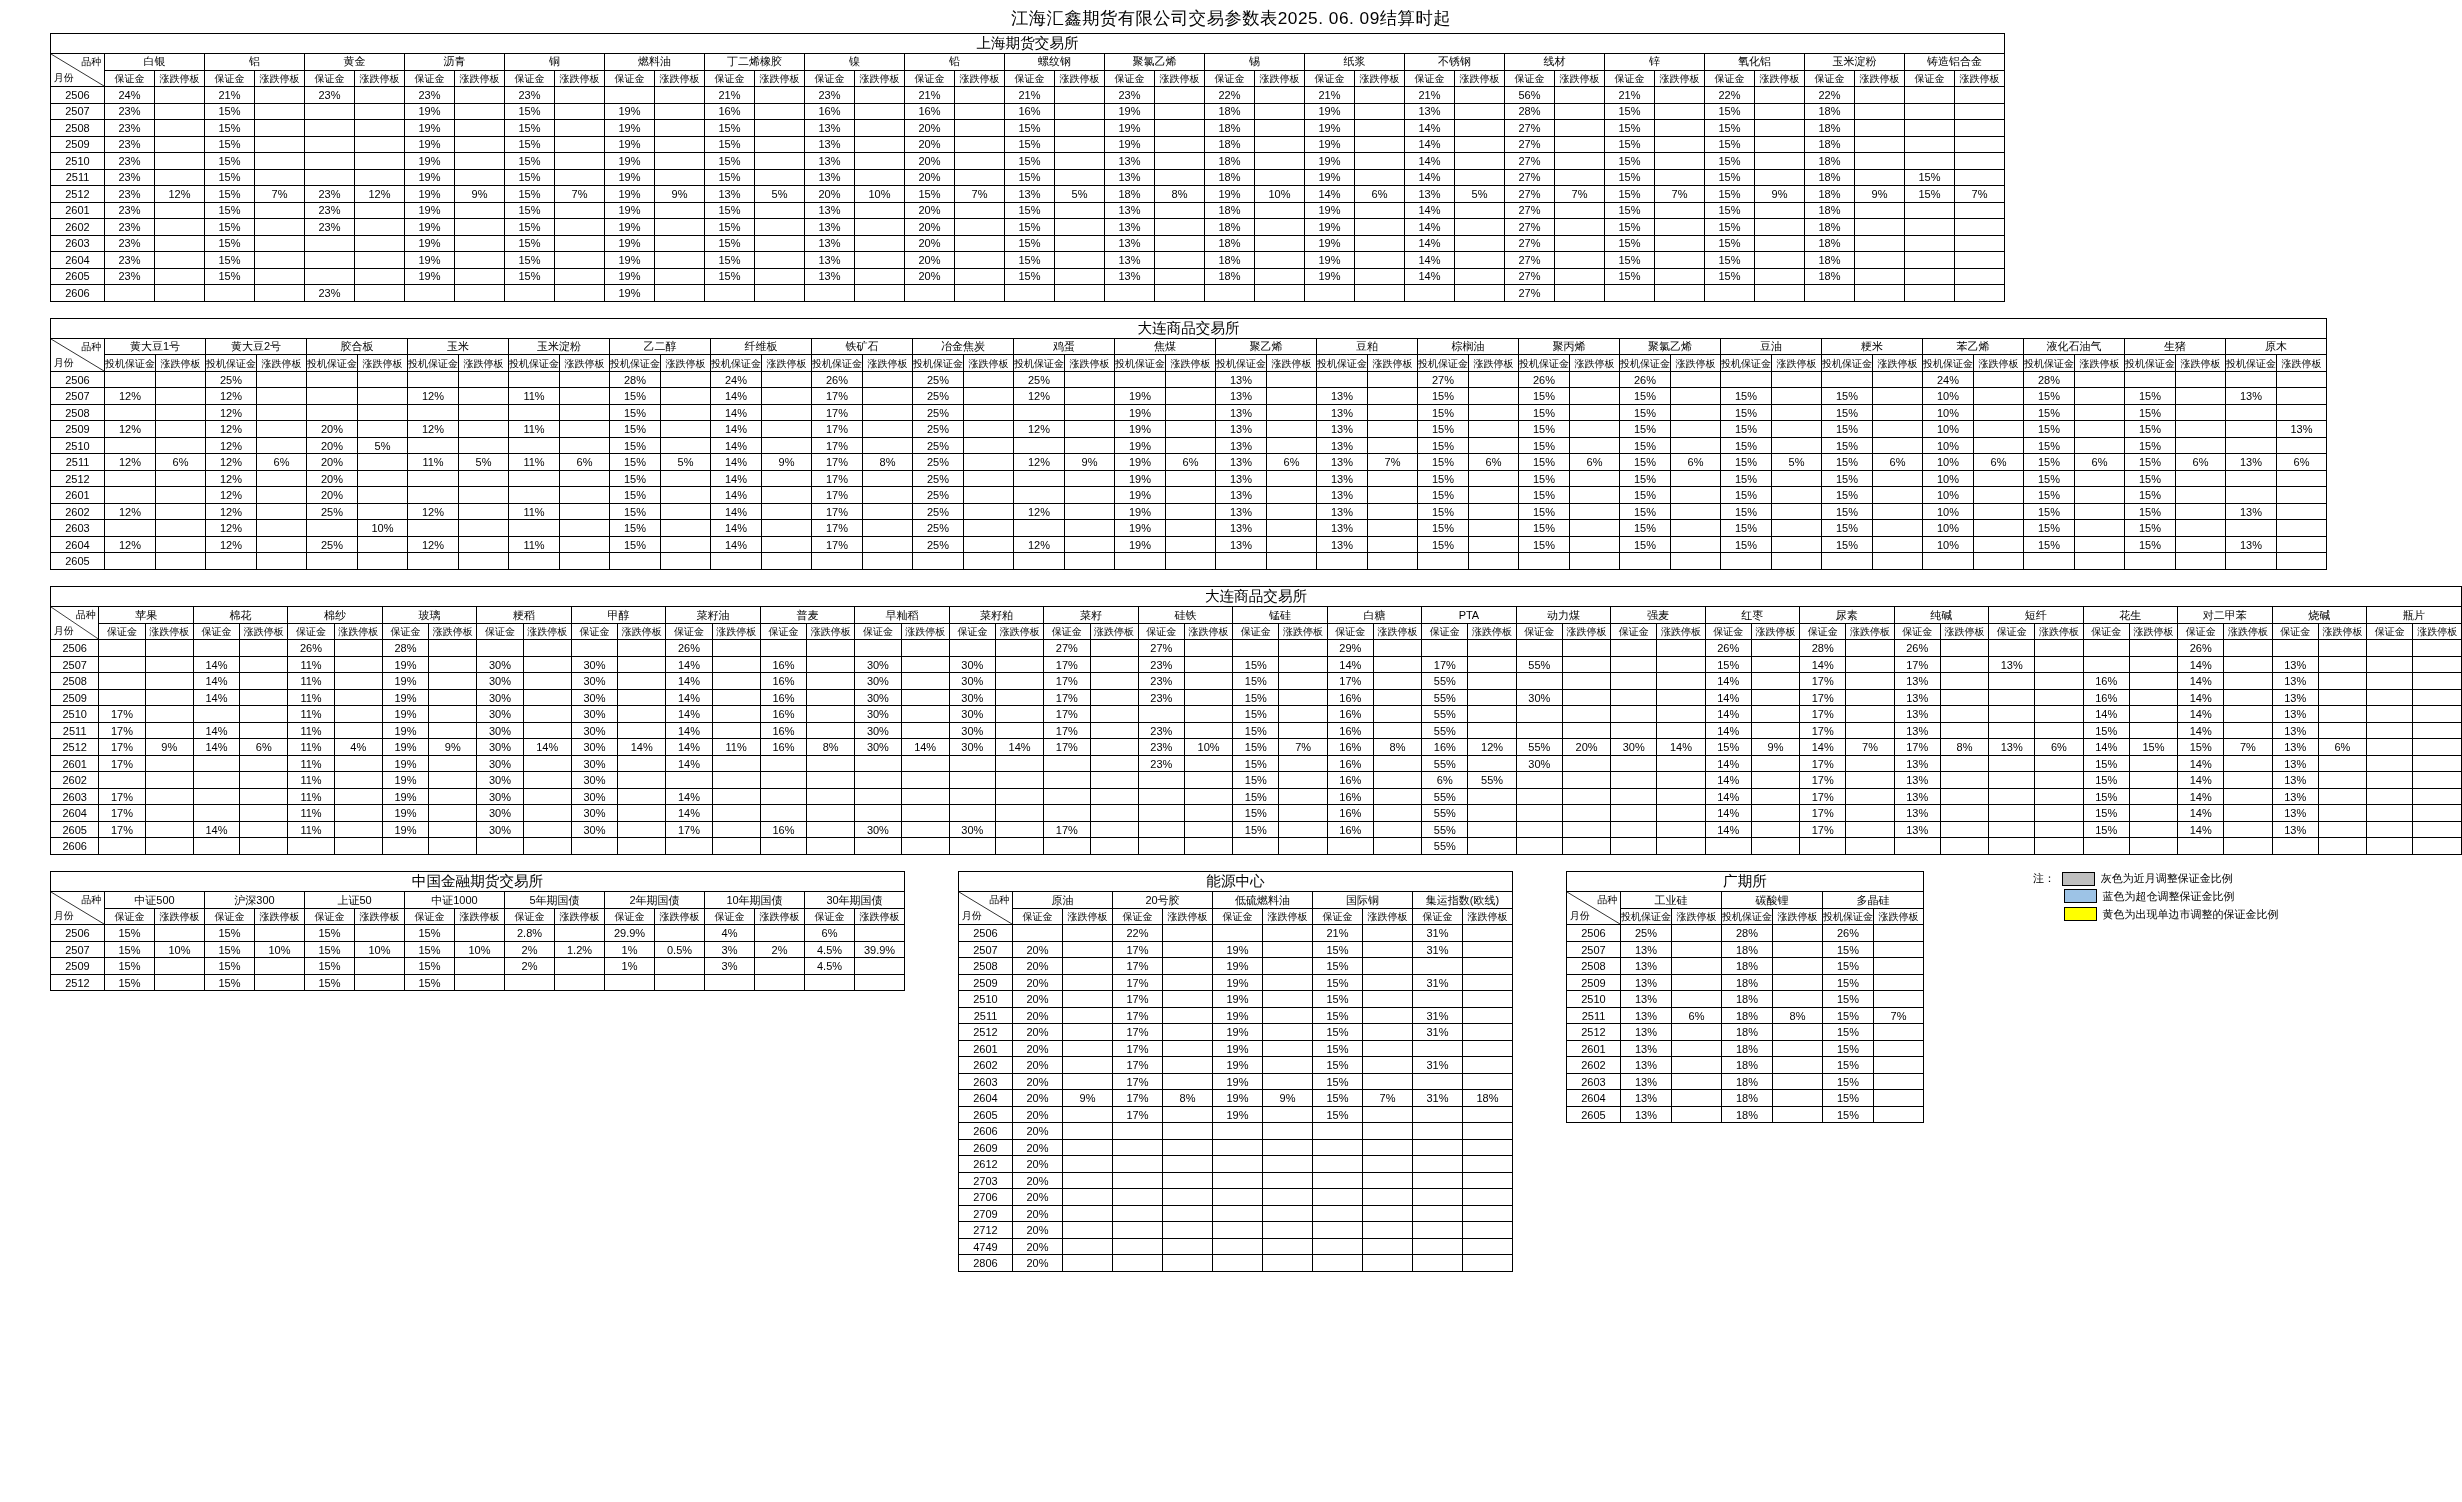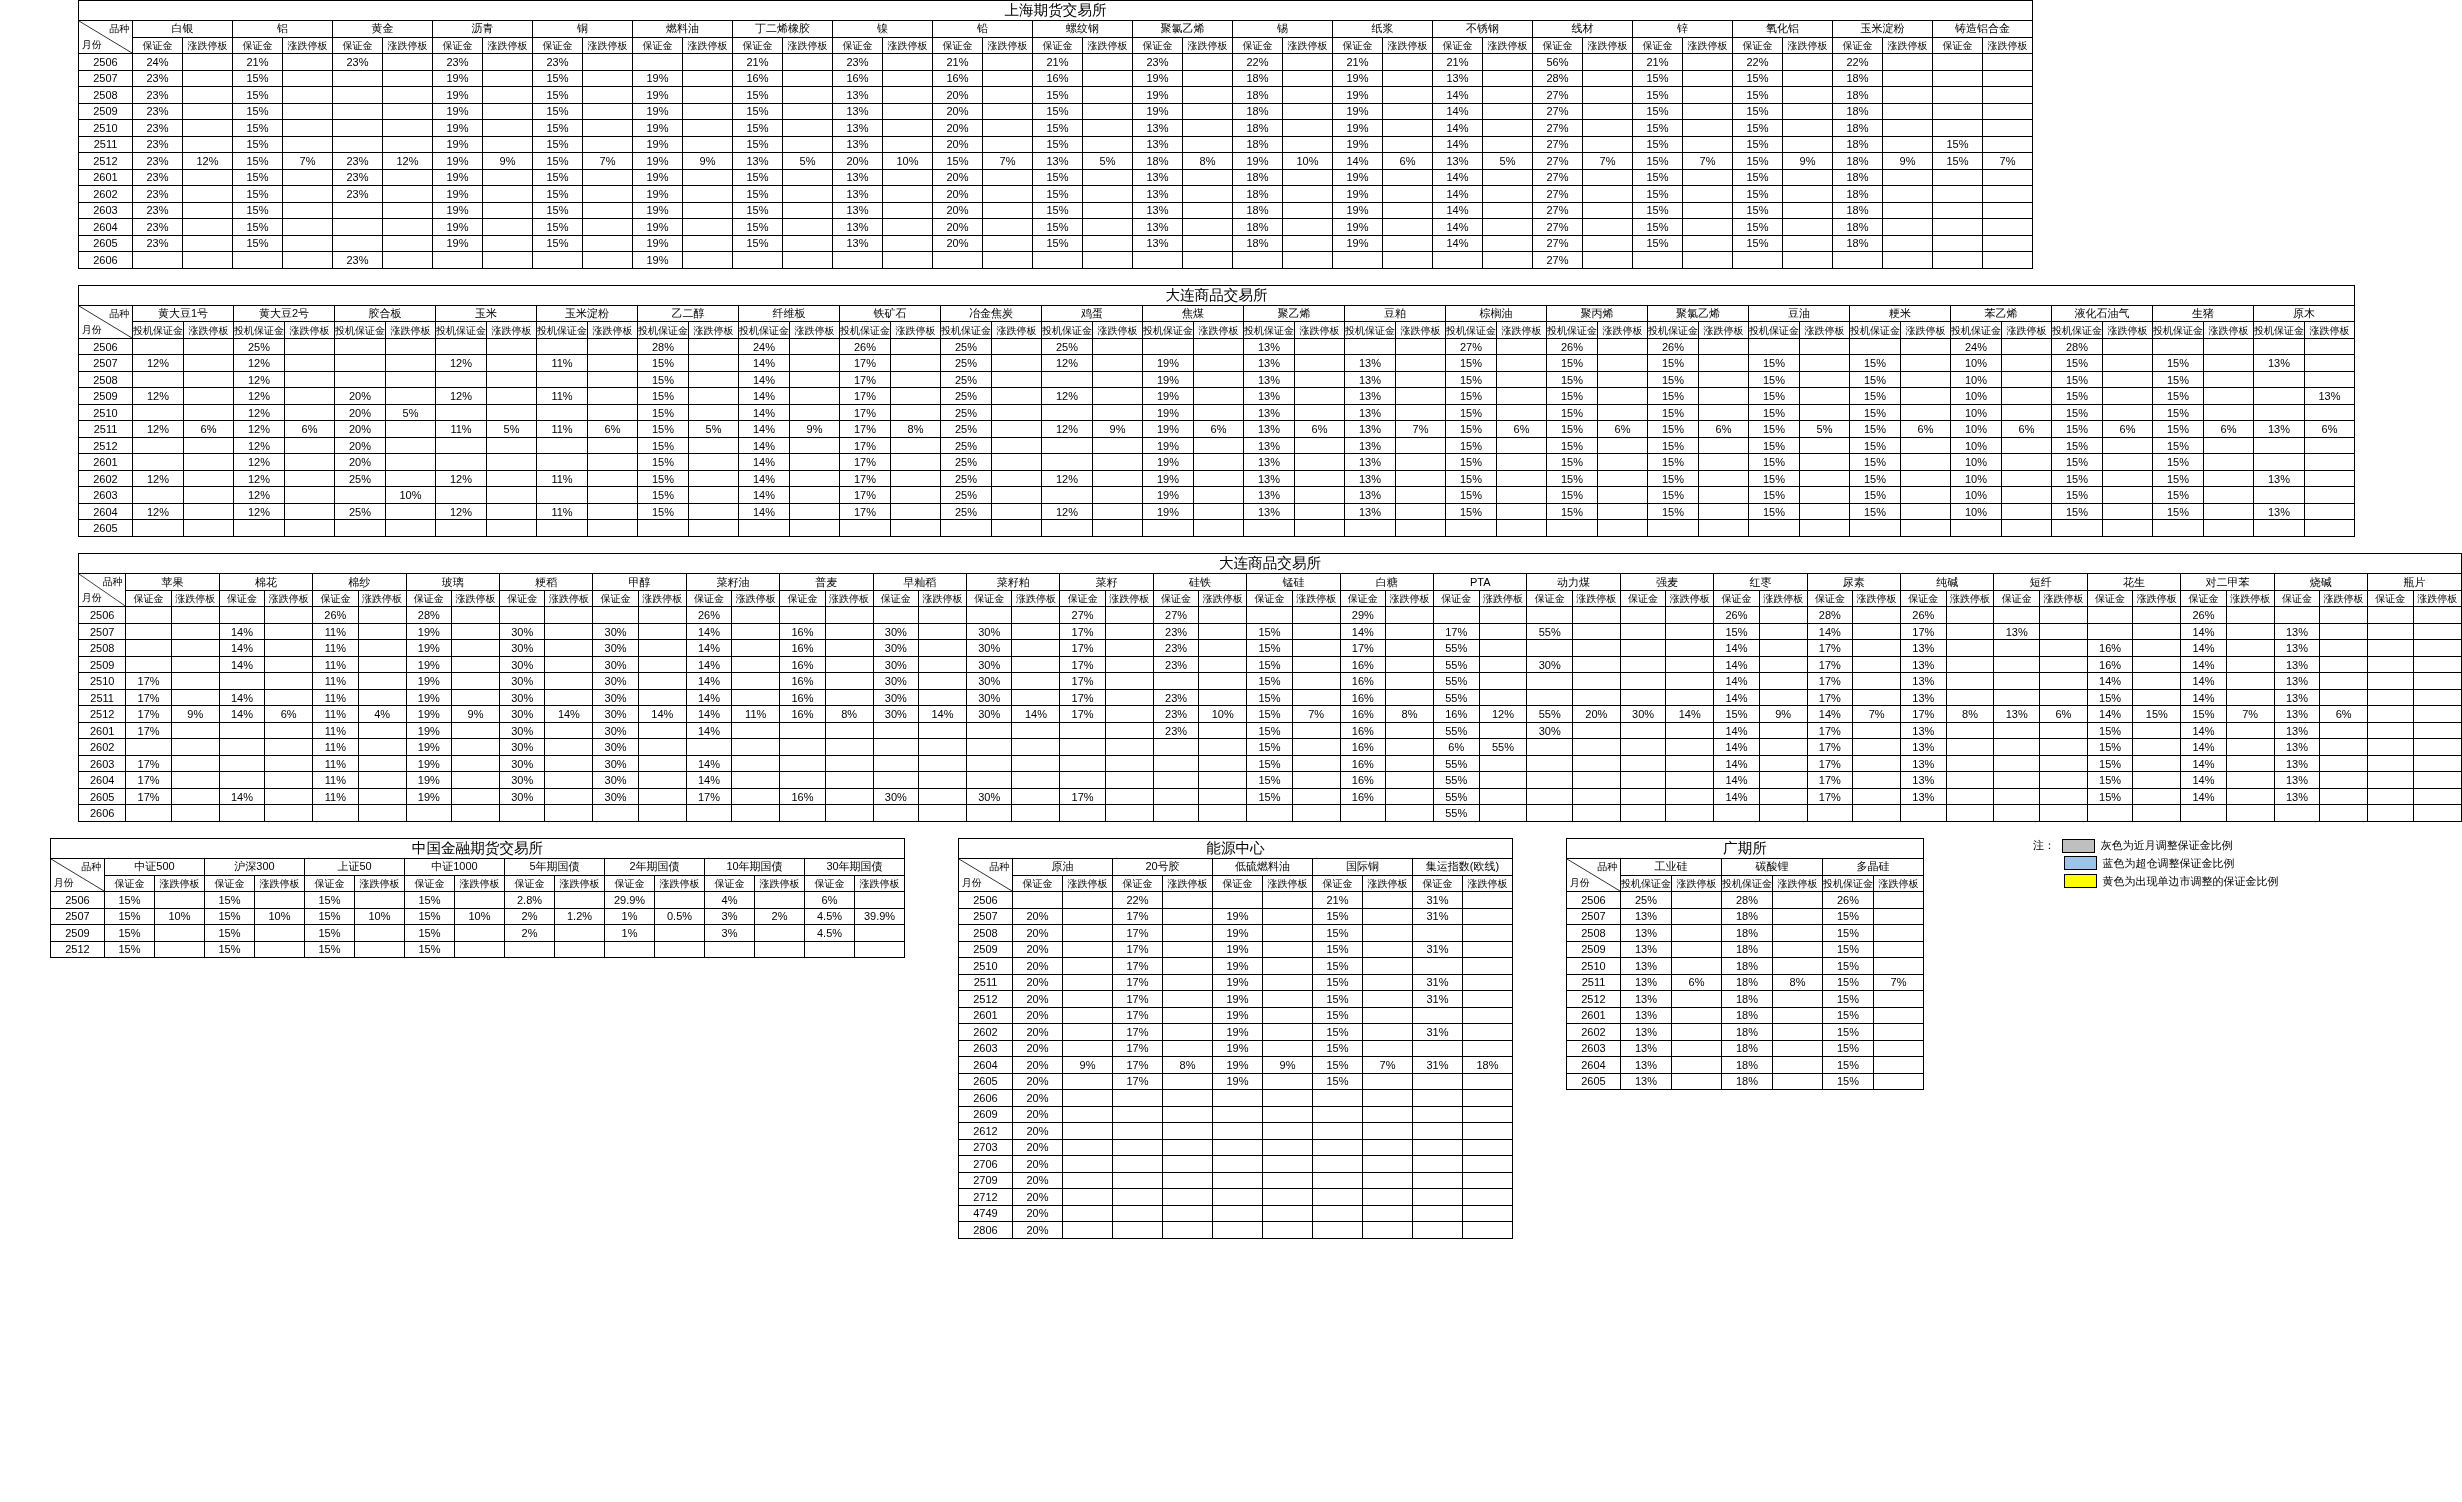--- a/index.html
+++ b/index.html
@@ -67,6 +67,7 @@
 
 <div class="page">
 
+  <h1 class="doc-title">江海汇鑫期货有限公司交易参数表2025. 06. 09结算时起</h1>
 
   <div id="sections">
       <div class="sect wrap">

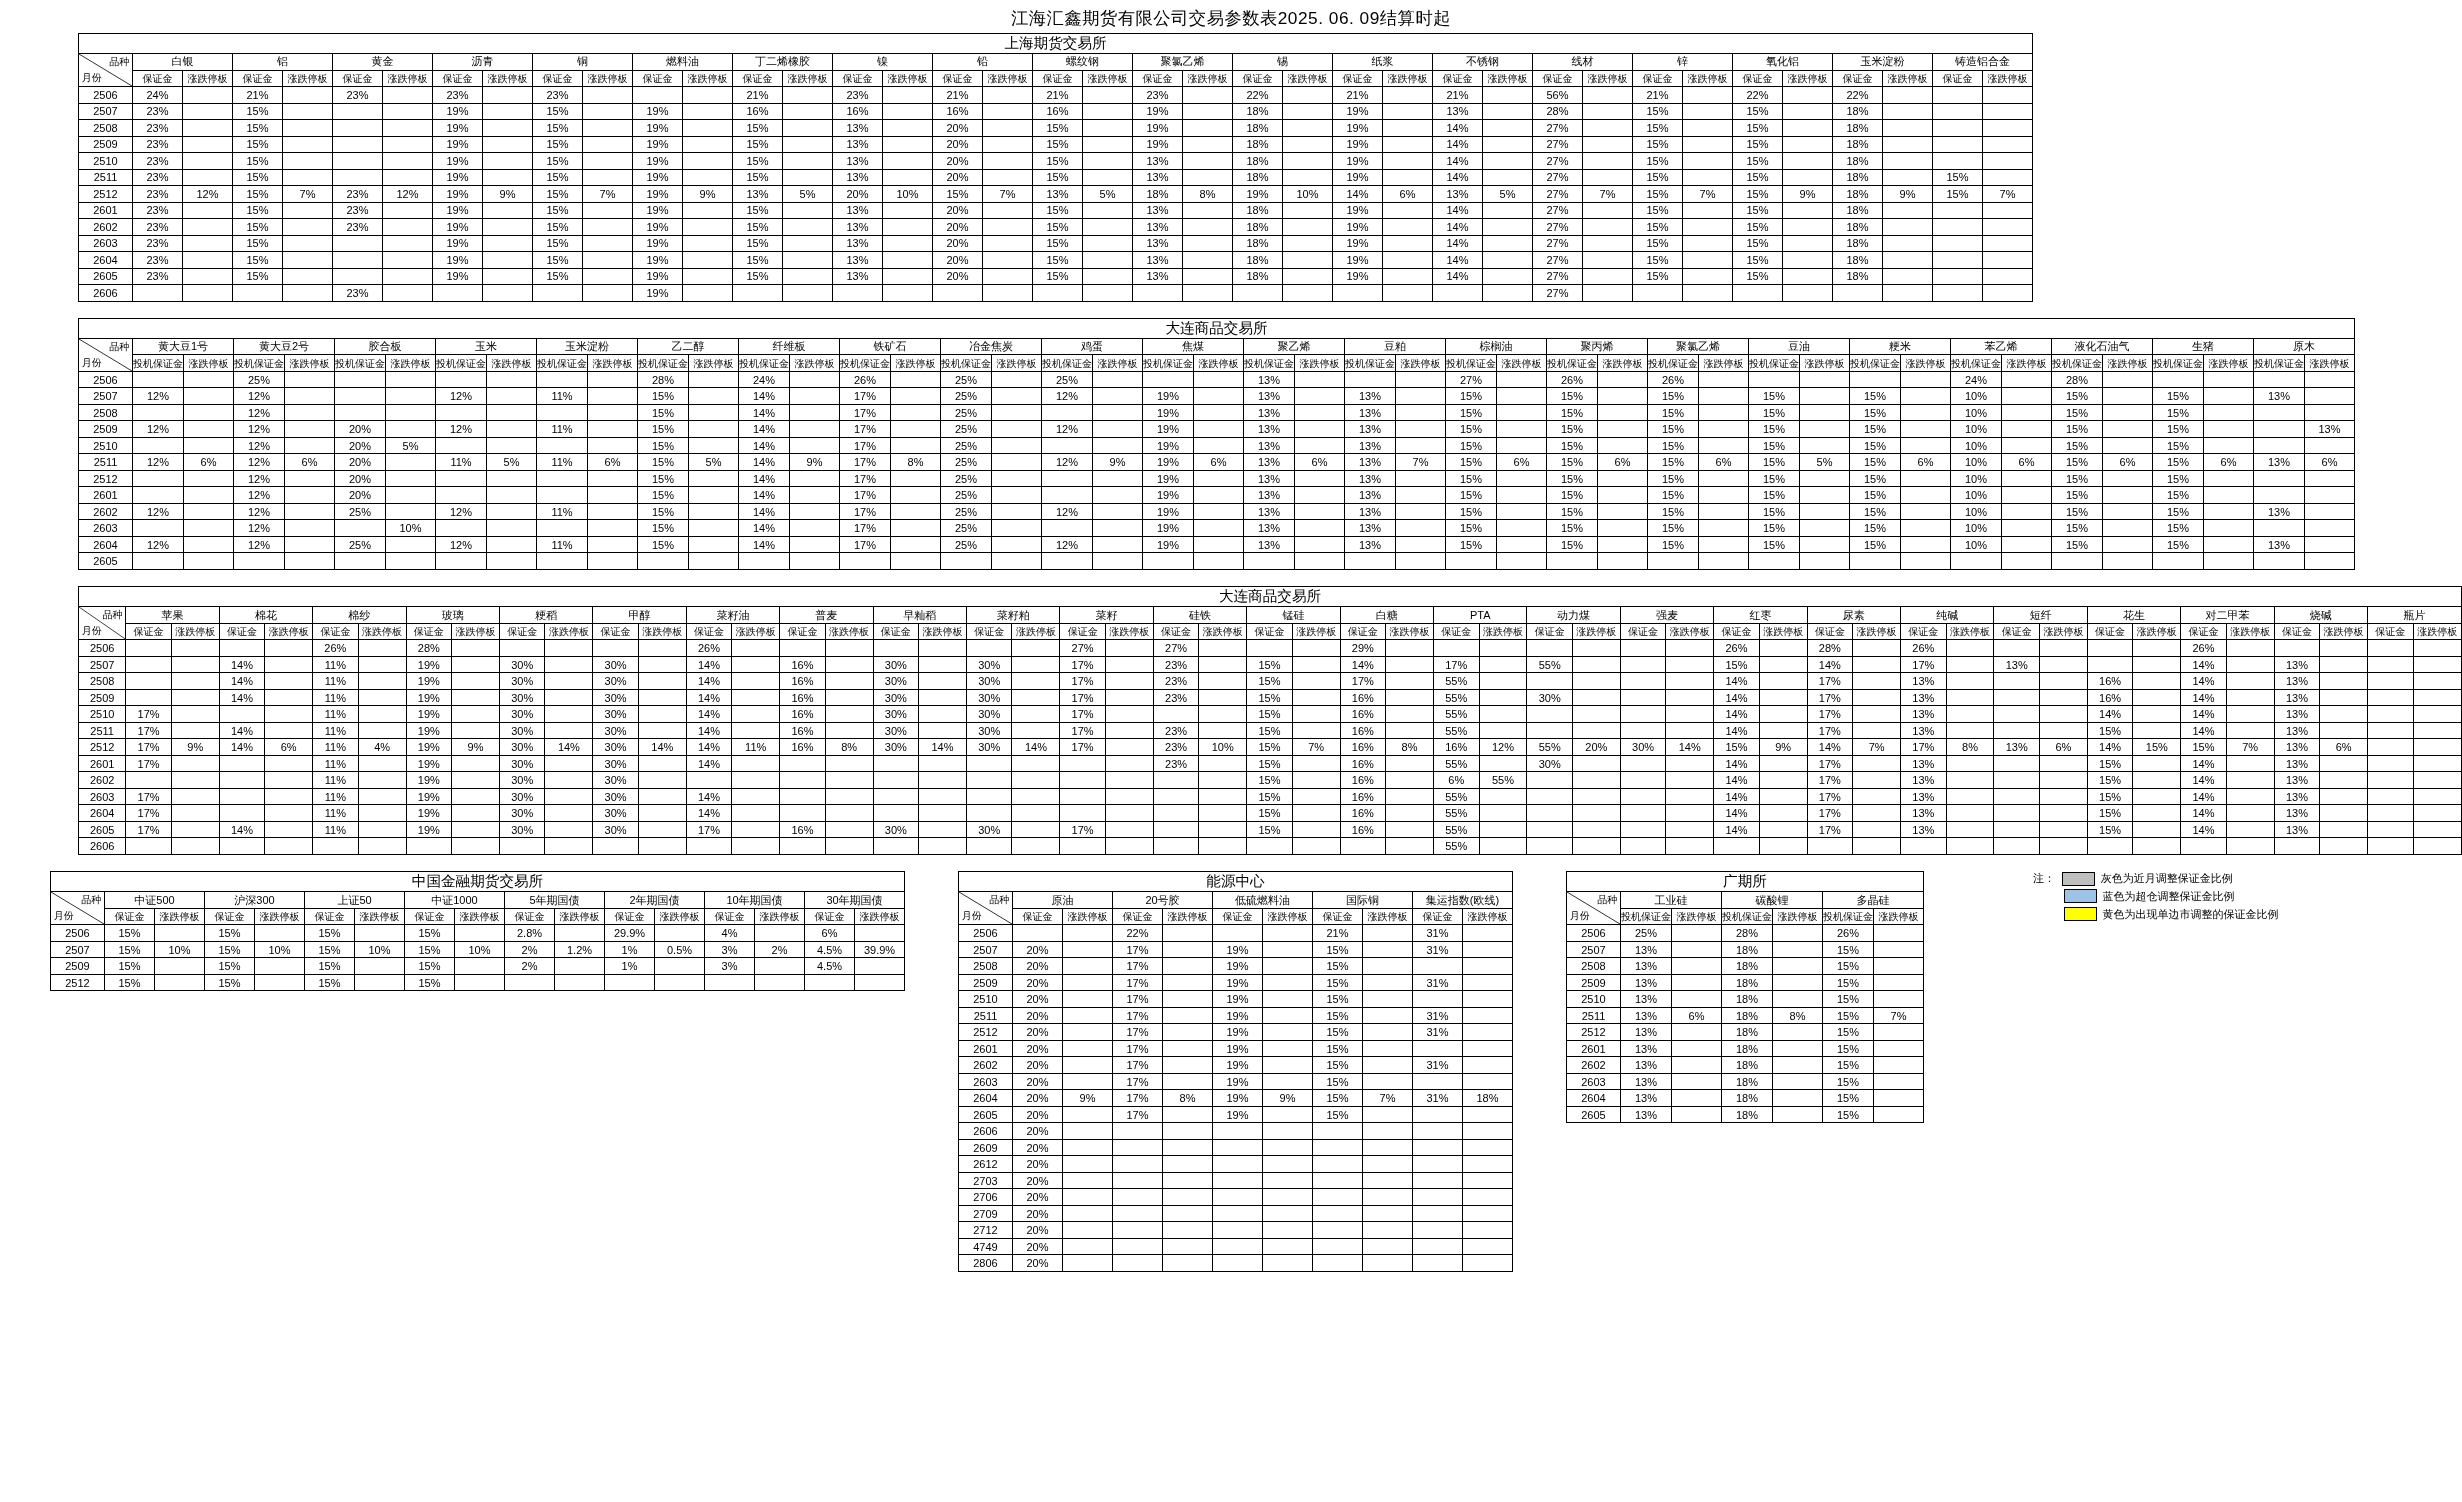--- a/index.html
+++ b/index.html
@@ -47,7 +47,7 @@
   .corner .t1{position:absolute;right:2.7px;top:0.9px;font-size:10px;}
   .corner .t2{position:absolute;left:2.7px;bottom:0.9px;font-size:10px;}
   .mon{width:53px;}
-  .wrap{padding-left:78px;}
+  .wrap{padding-left:50px;}
   .sect{margin-bottom:16.4px;}
   .bottomrow{display:flex;gap:0;align-items:flex-start;padding-left:50px;}
   .legend{

